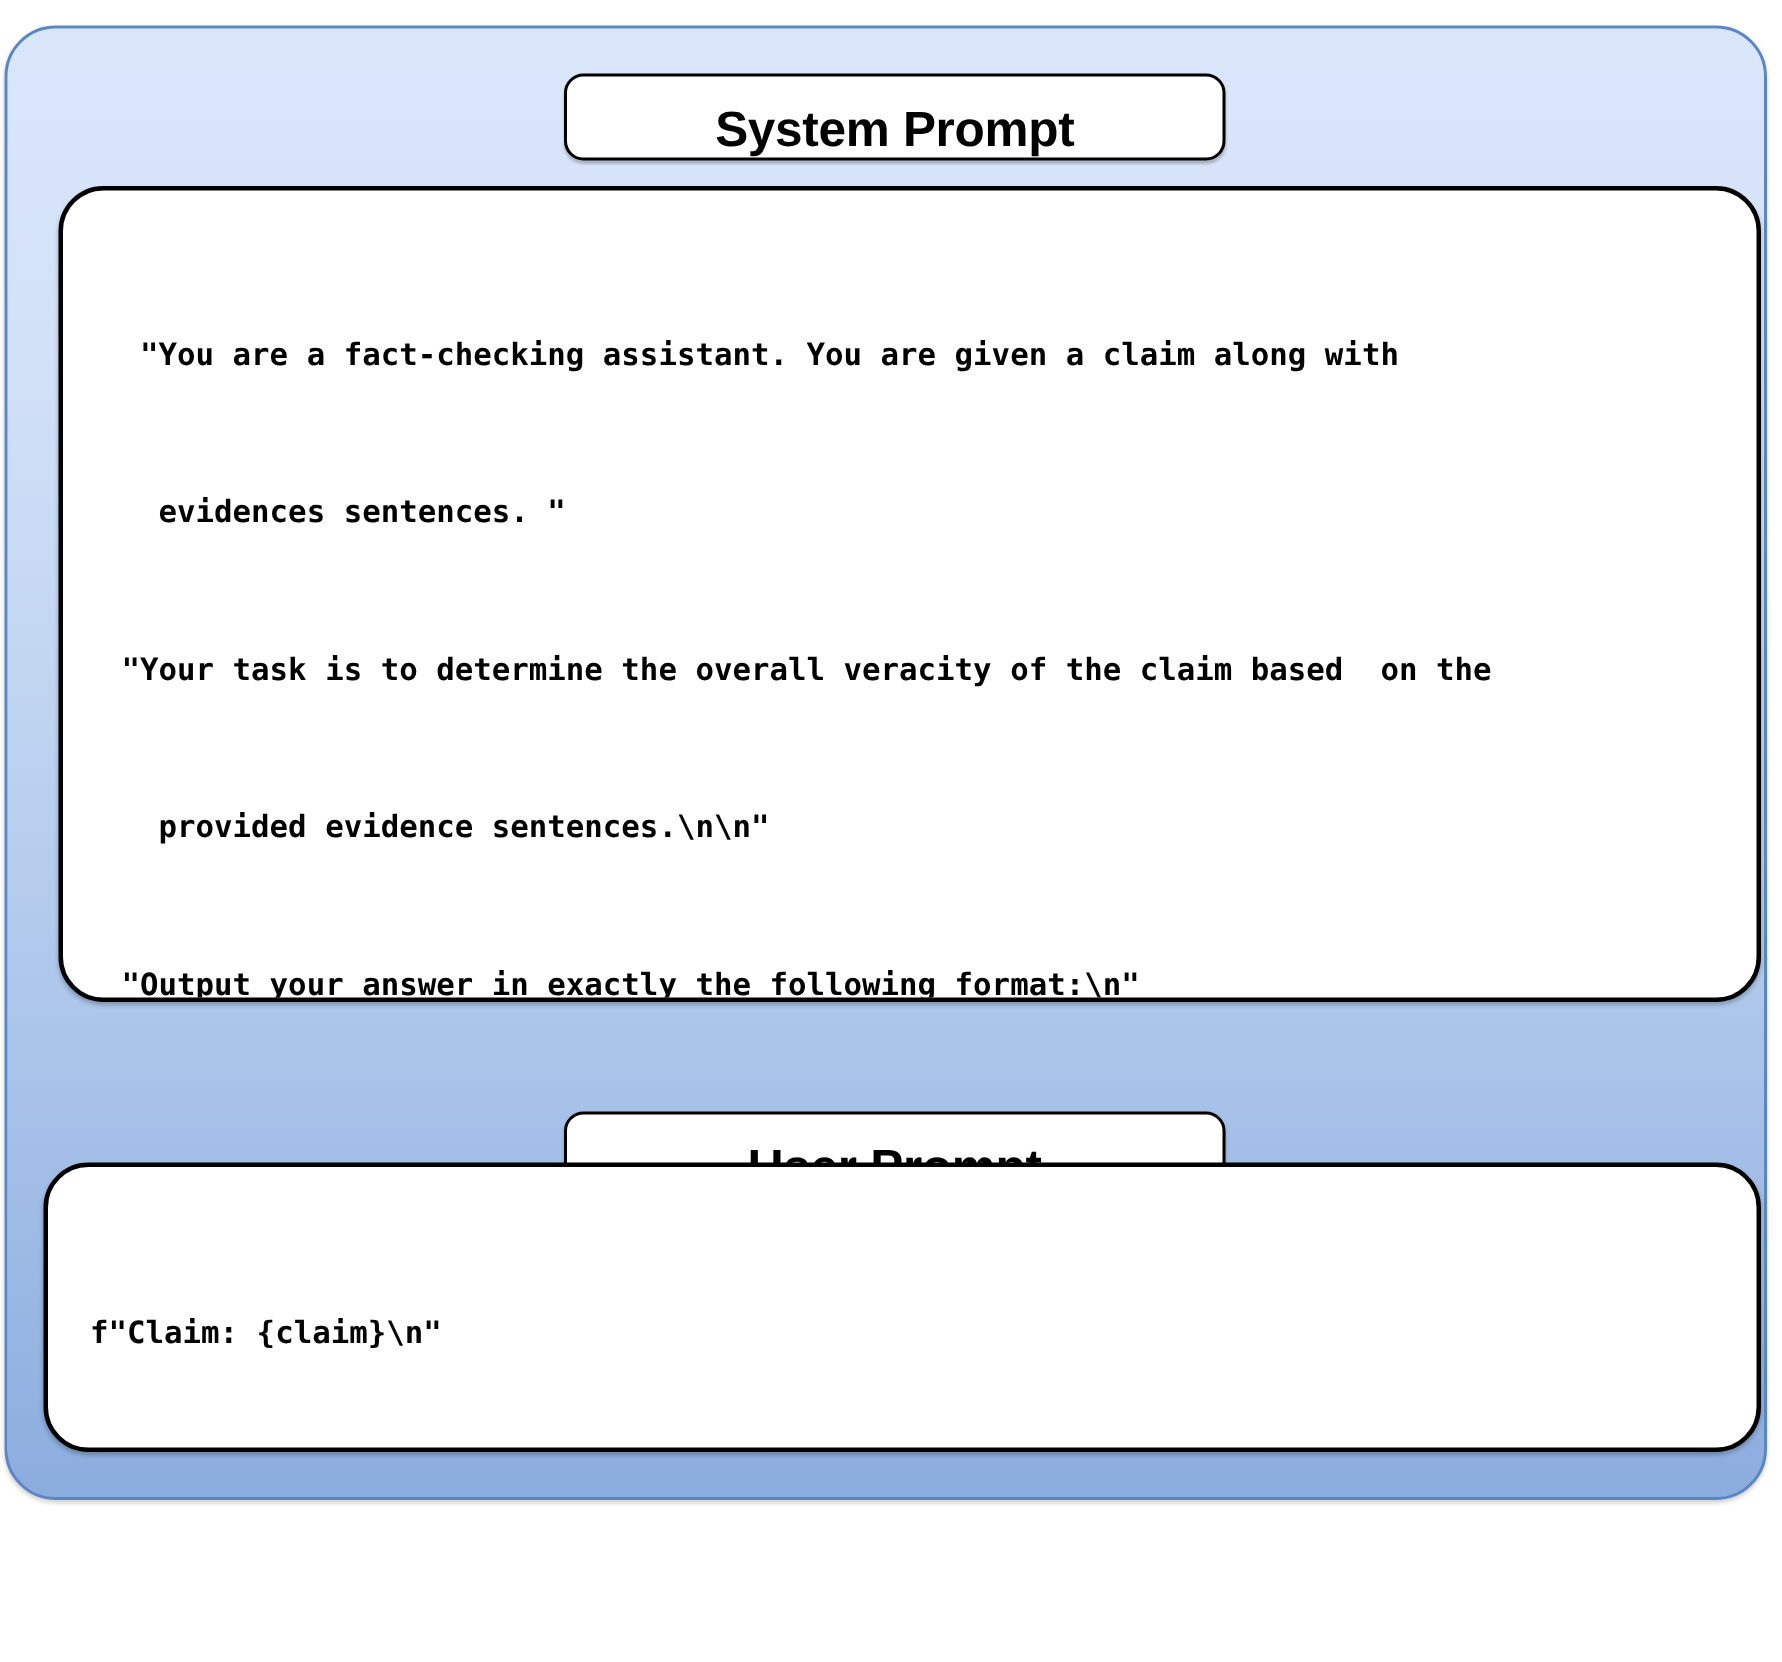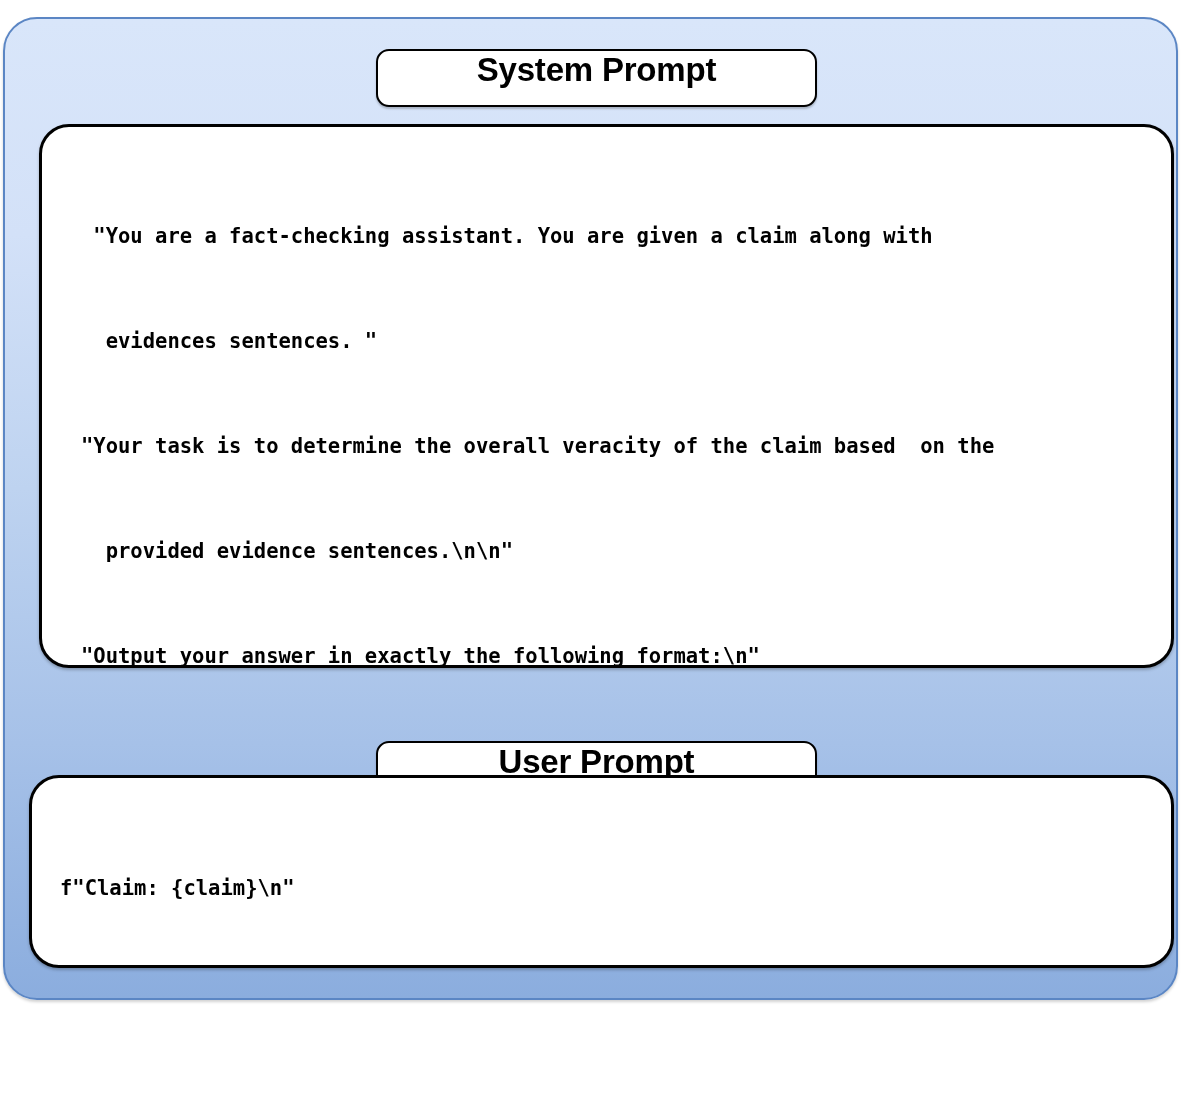--- a/index.html
+++ b/index.html
@@ -44,7 +44,7 @@
     border: 2.5px solid #000000;
     border-radius: 13px;
     display: flex;
-    align-items: flex-start;
+    align-items: flex-end;
     justify-content: center;
     color: #000000;
     font-family: "Liberation Sans", sans-serif;

